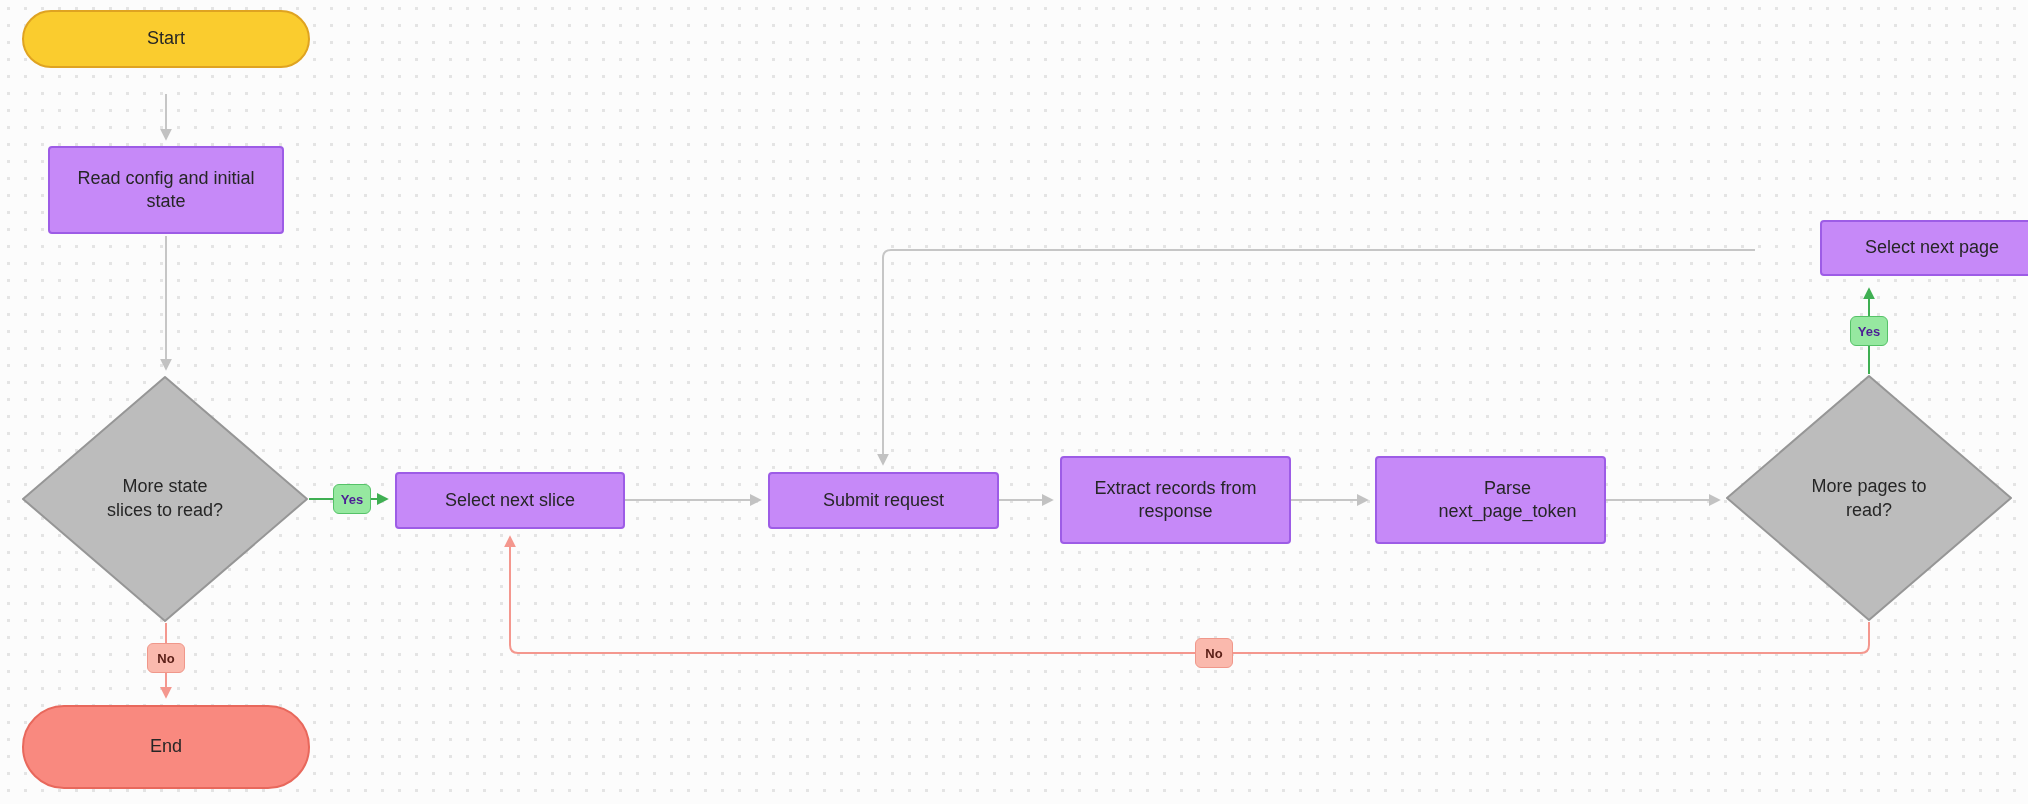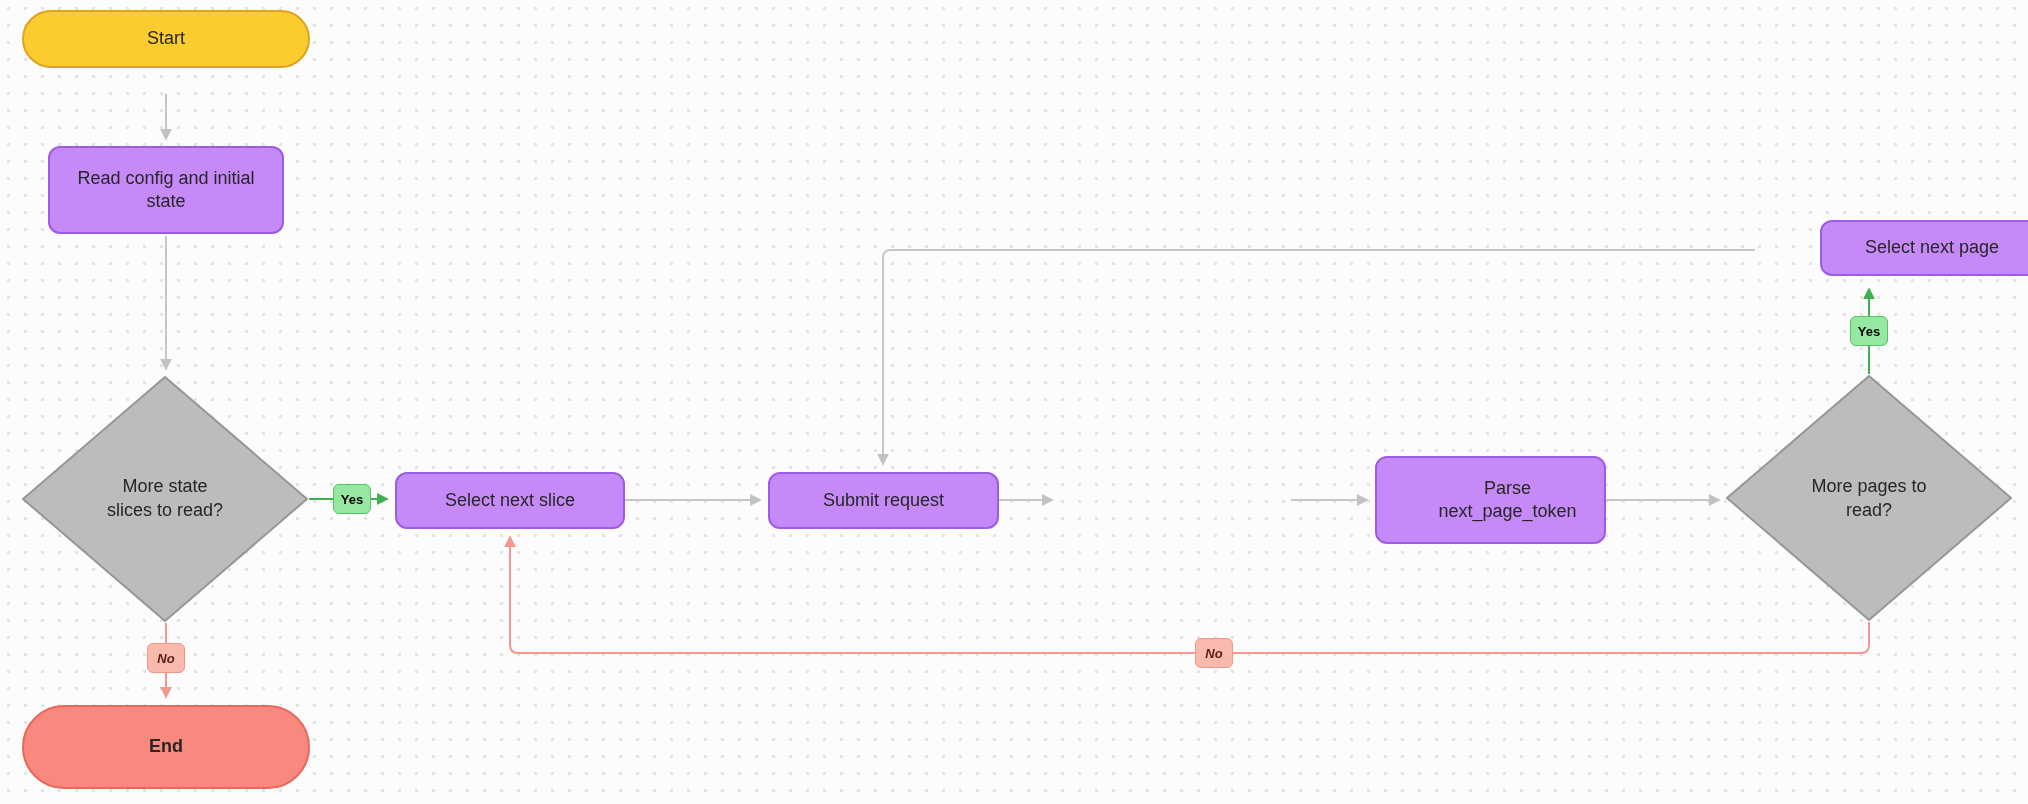--- a/index.html
+++ b/index.html
@@ -27,7 +27,7 @@
   .rect {
     background:#C689F8;
     border:2px solid #9D5CE6;
-    border-radius:12px;
+    border-radius:4px;
     padding:4px 10px;
   }
   .pill-start {

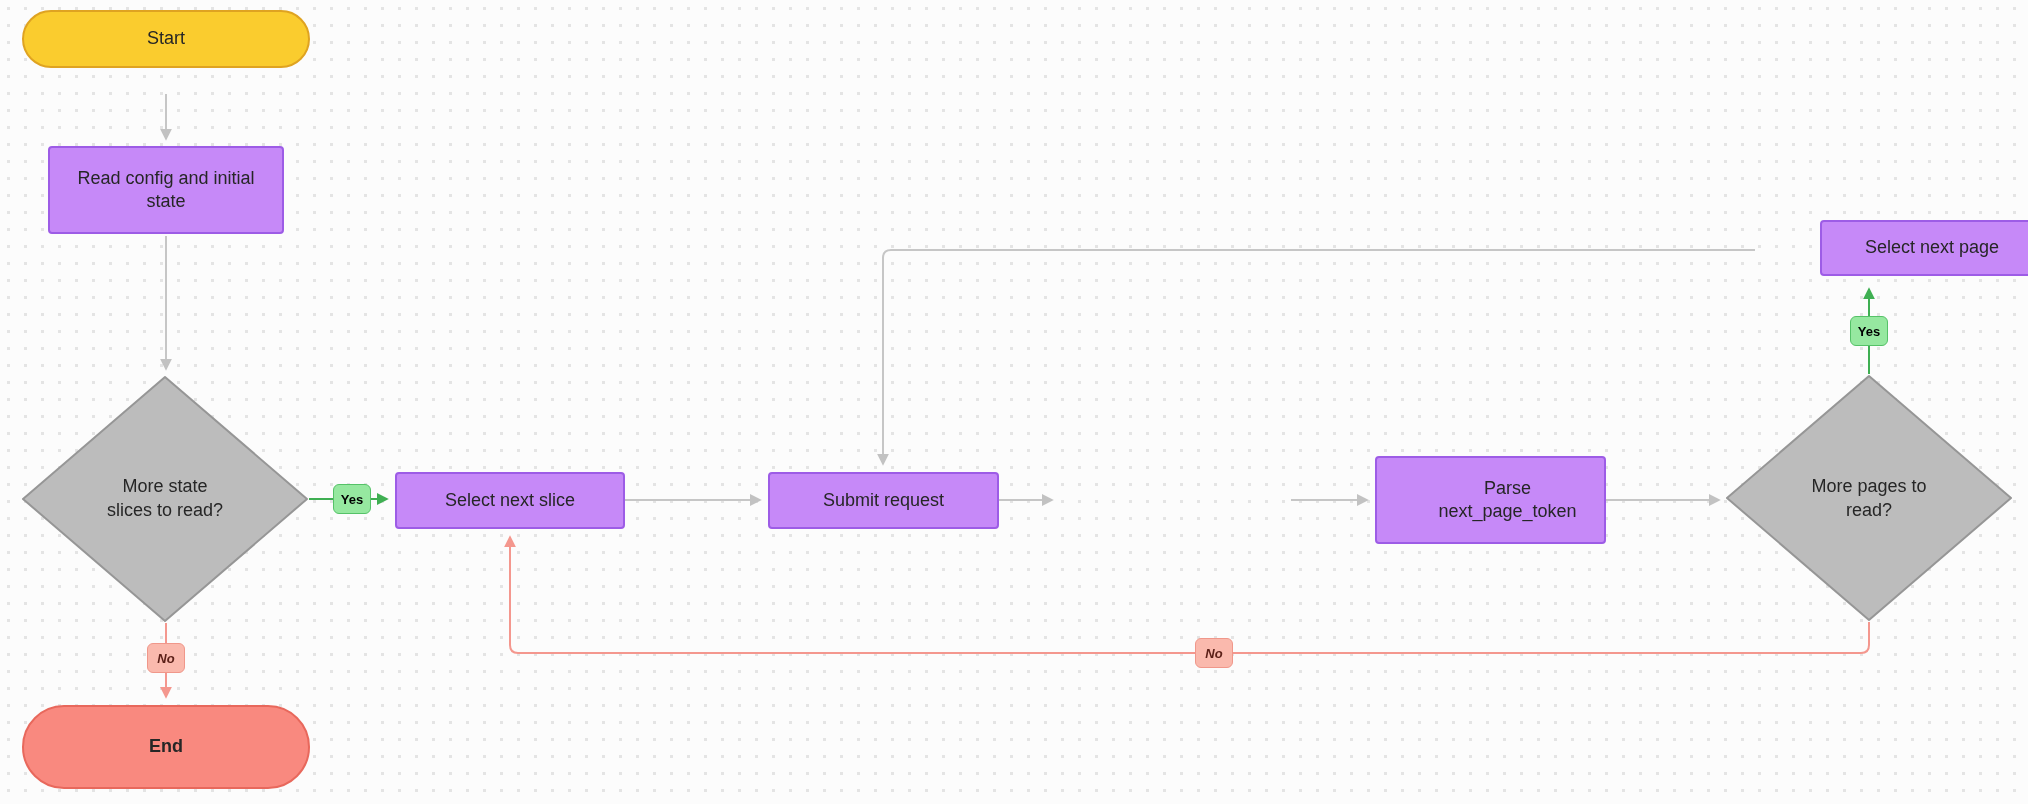--- a/index.html
+++ b/index.html
@@ -54,7 +54,7 @@
     font-size:13px; font-weight:bold;
     border-radius:6px;
   }
-  .badge-yes { background:#96E8A0; border:1px solid #55C268; color:#000000; }
+  .badge-yes { background:#96E8A0; border:1px solid #55C268; color:#4c1d95; }
   .badge-no  { background:#FAB9AD; border:1px solid #F0978A; color:#5C2018;font-style:italic; }
 </style>
 </head>

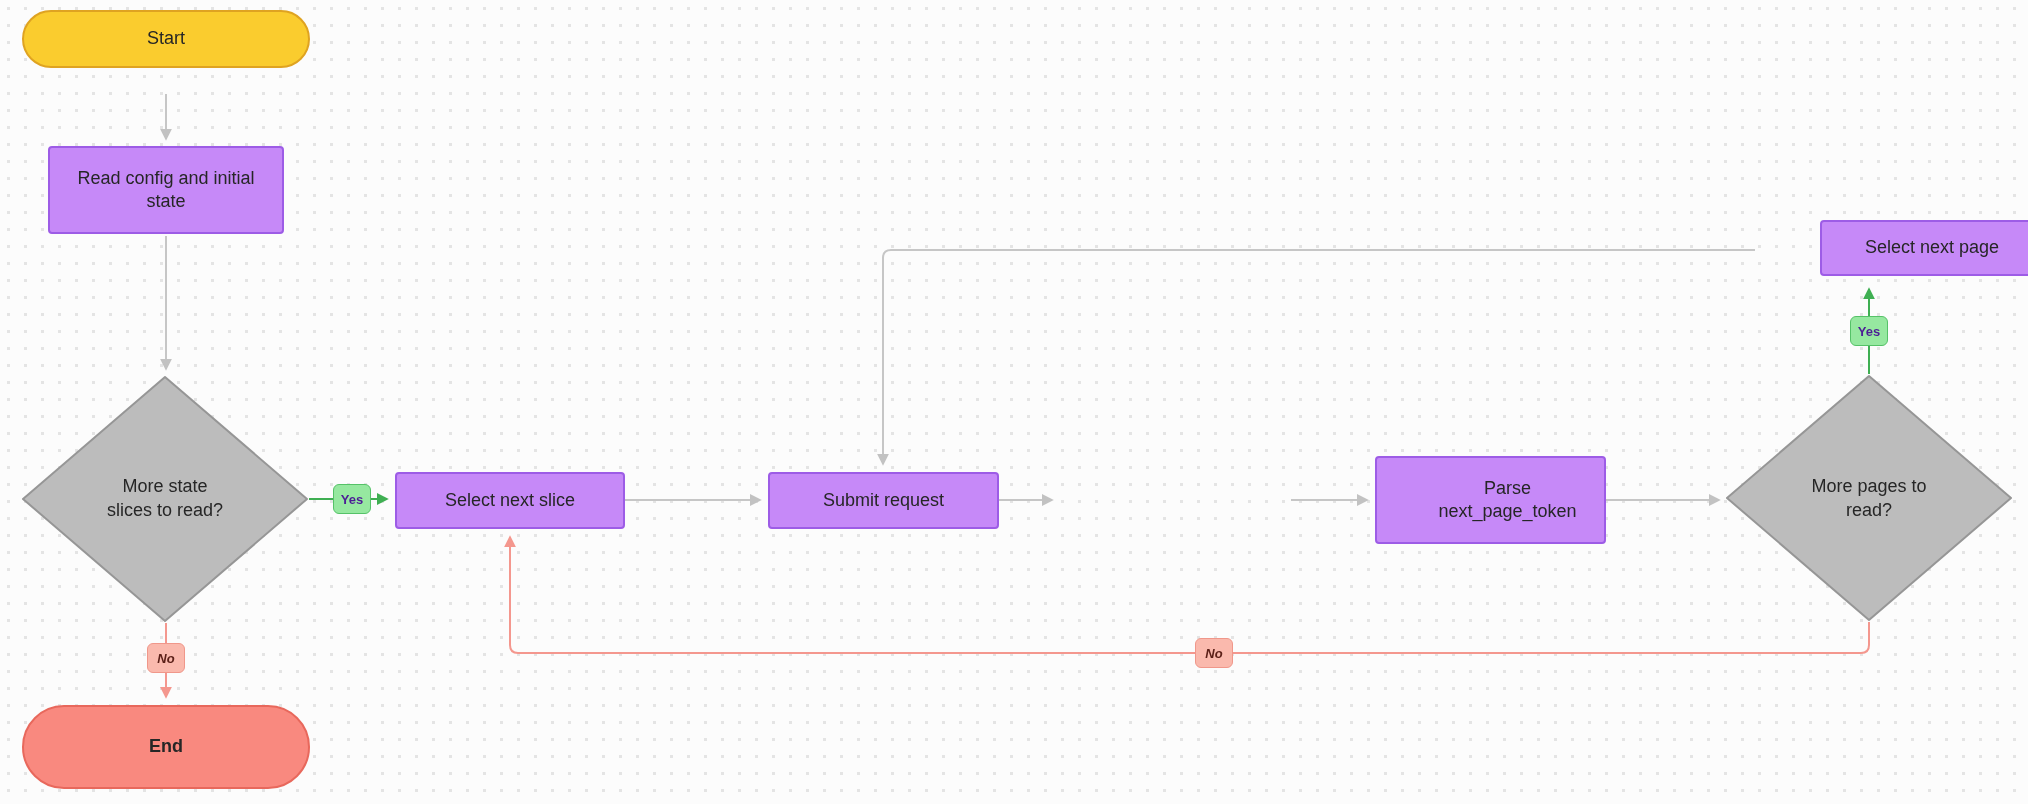--- a/index.html
+++ b/index.html
@@ -110,6 +110,10 @@
     <span>Submit request</span>
   </div>
 
+  <div class="node rect" style="left:1060px; top:456px; width:231px; height:88px;">
+    <span>Extract records from
+response</span>
+  </div>
 
   <div class="node rect" style="left:1375px; top:456px; width:231px; height:88px;padding-left:44px;">
     <span>Parse

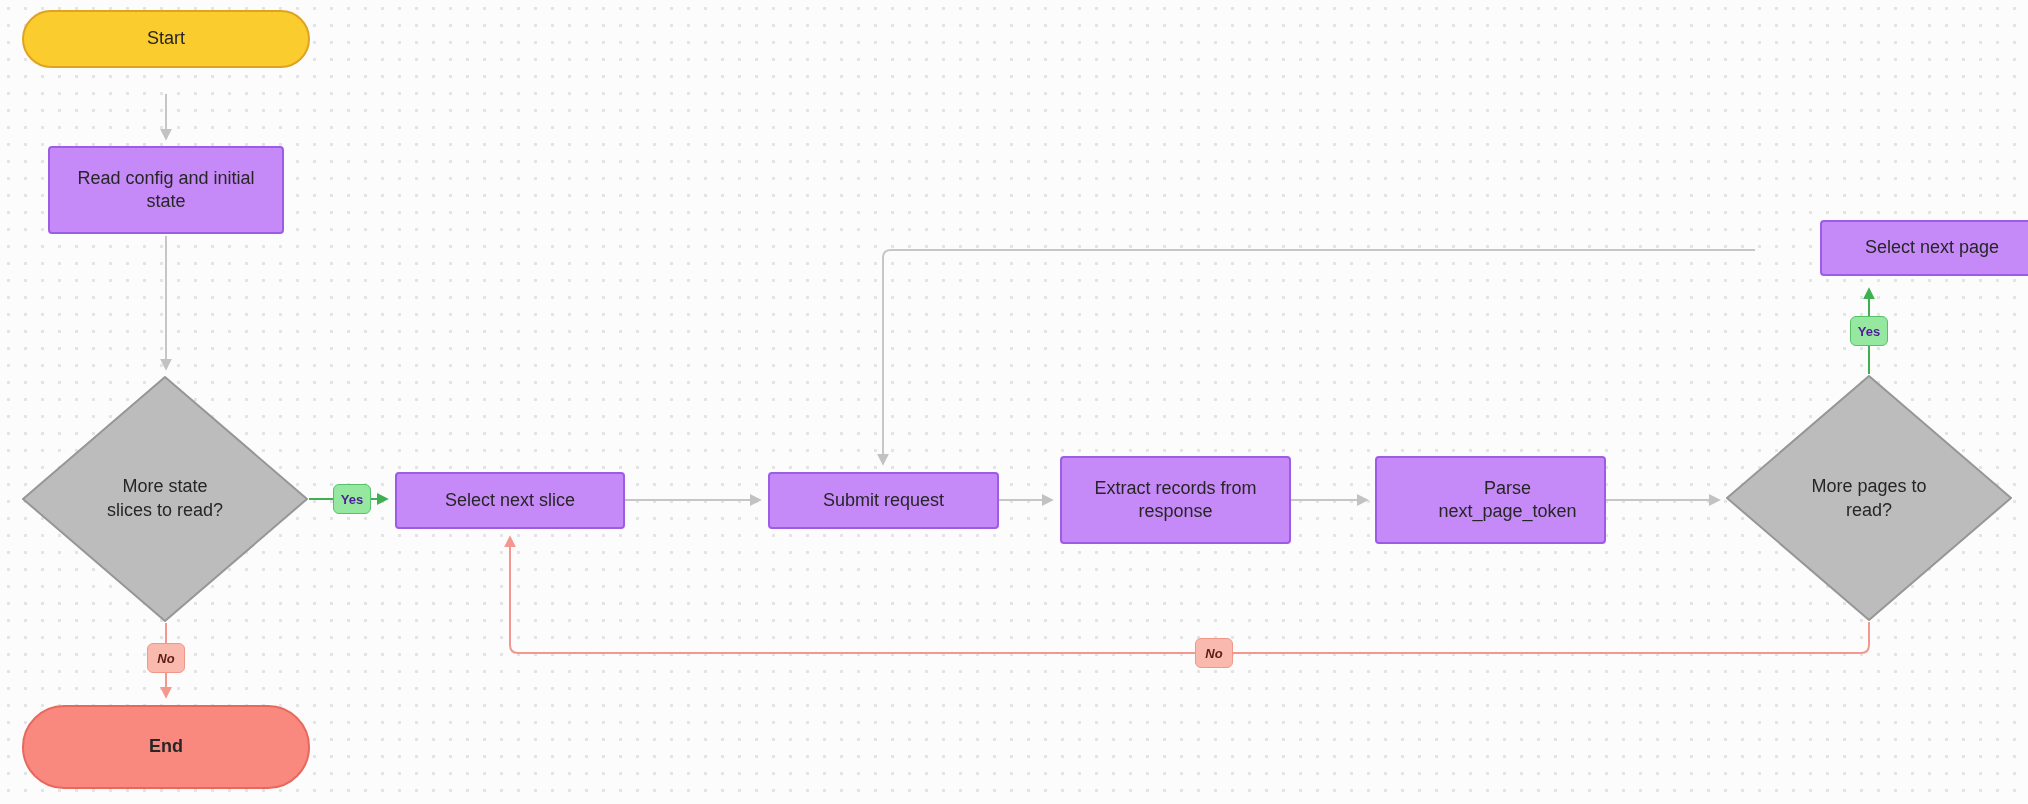--- a/index.html
+++ b/index.html
@@ -55,7 +55,7 @@
     border-radius:6px;
   }
   .badge-yes { background:#96E8A0; border:1px solid #55C268; color:#4c1d95; }
-  .badge-no  { background:#FAB9AD; border:1px solid #F0978A; color:#5C2018;font-style:italic; }
+  .badge-no  { background:#FAB9AD; border:1px solid #F0978A; color:#5C2018; }
 </style>
 </head>
 <body>

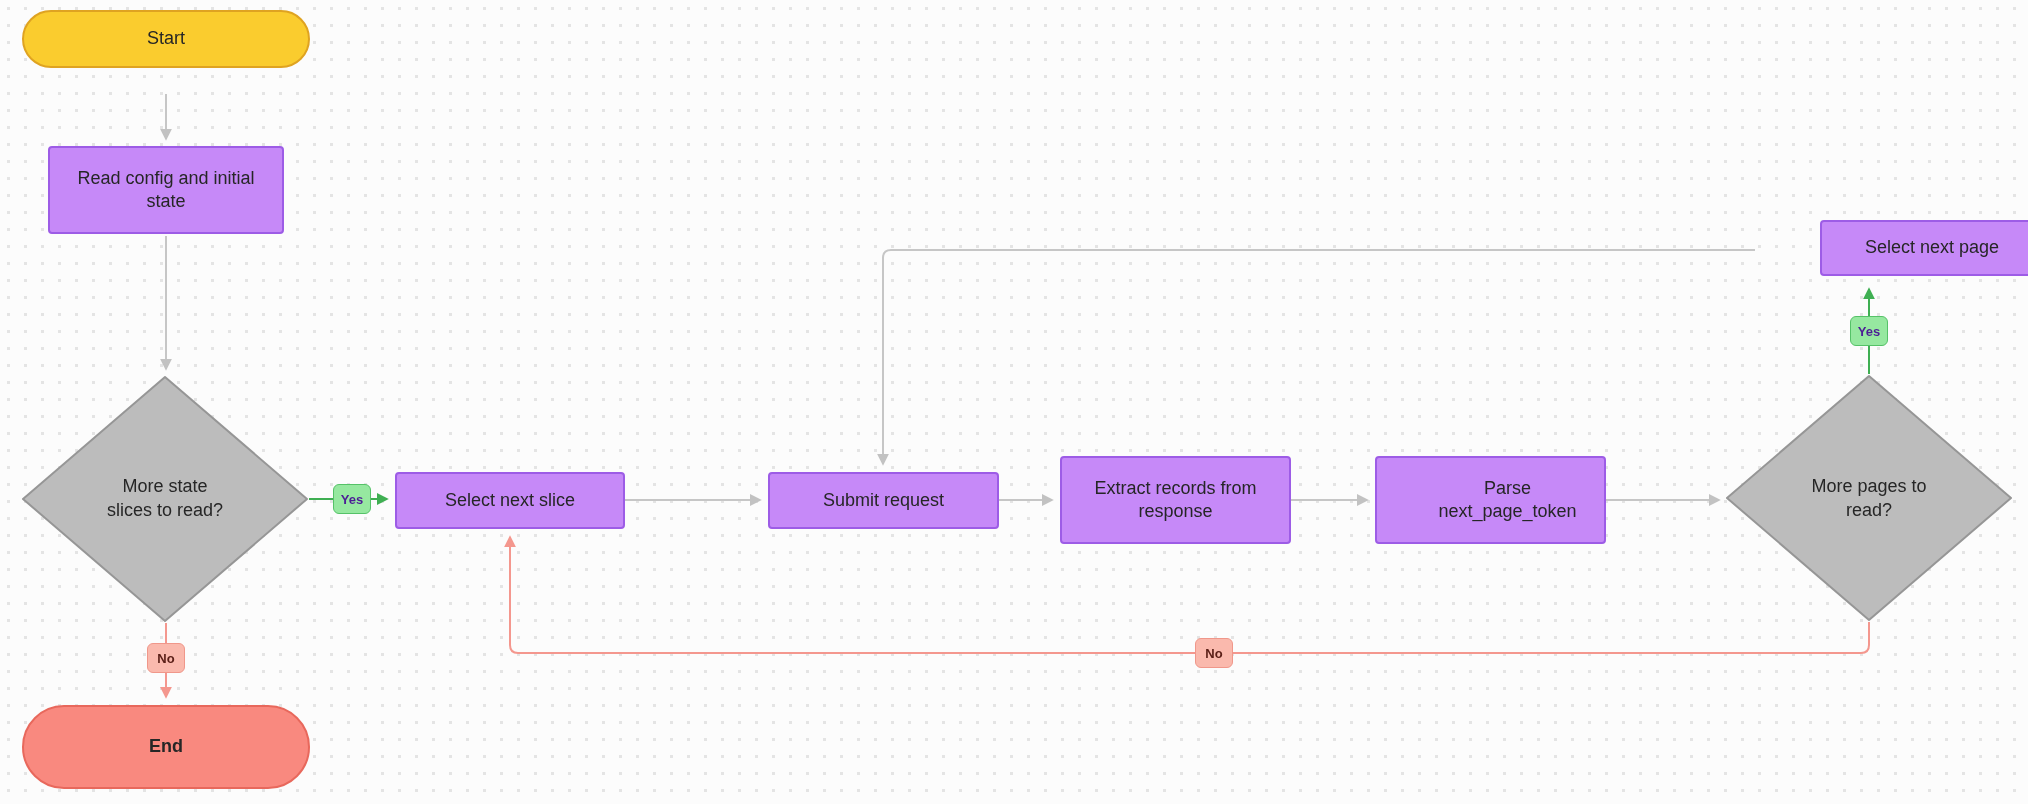--- a/index.html
+++ b/index.html
@@ -124,7 +124,7 @@
     <span>Select next page</span>
   </div>
 
-  <div class="node pill-end" style="left:22px; top:705px; width:288px; height:84px;font-weight:bold;">
+  <div class="node pill-end" style="left:22px; top:705px; width:288px; height:84px;">
     <span>End</span>
   </div>
 

